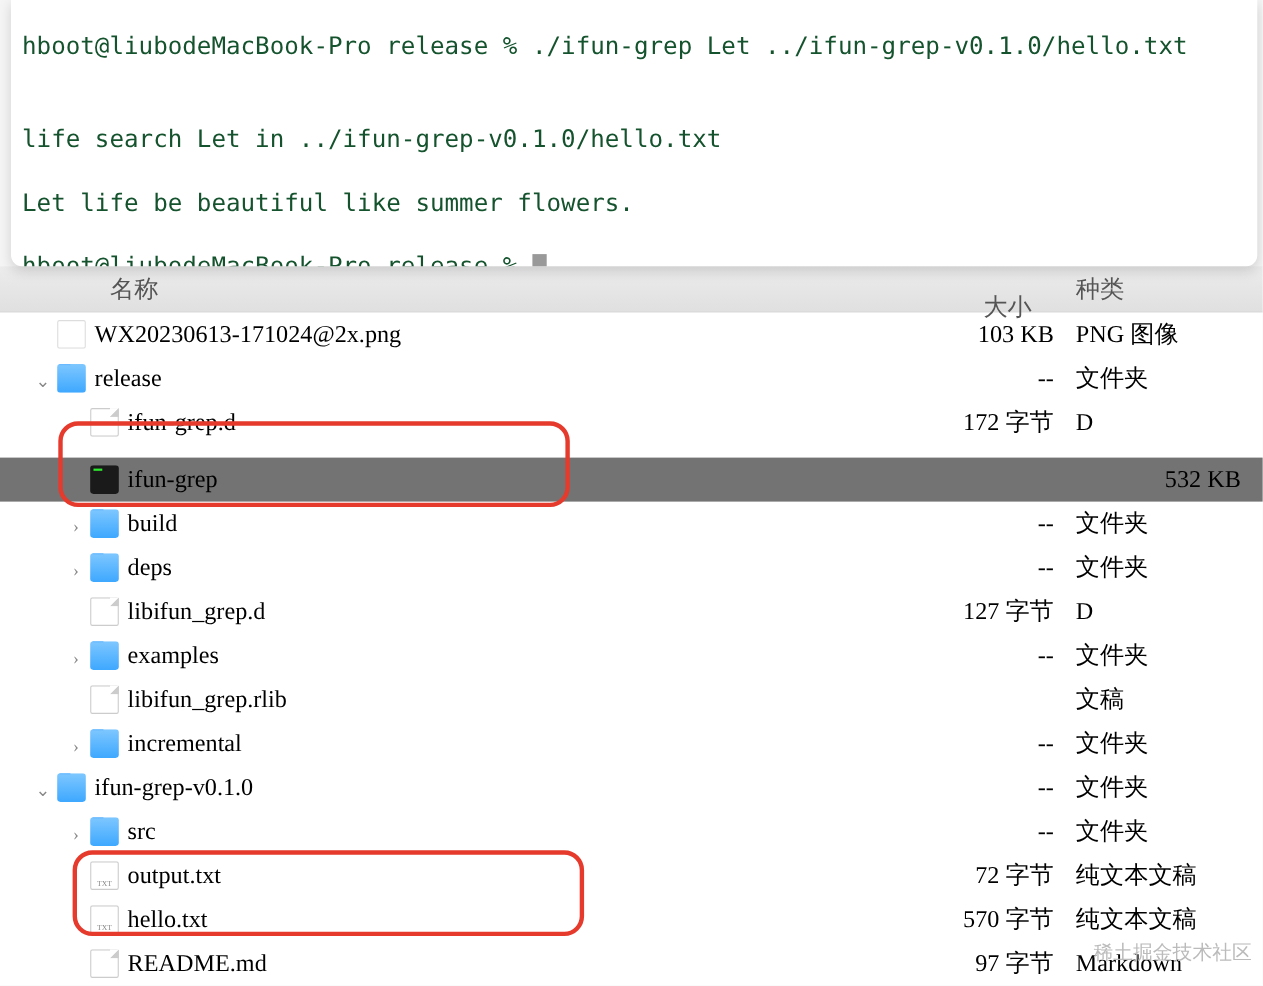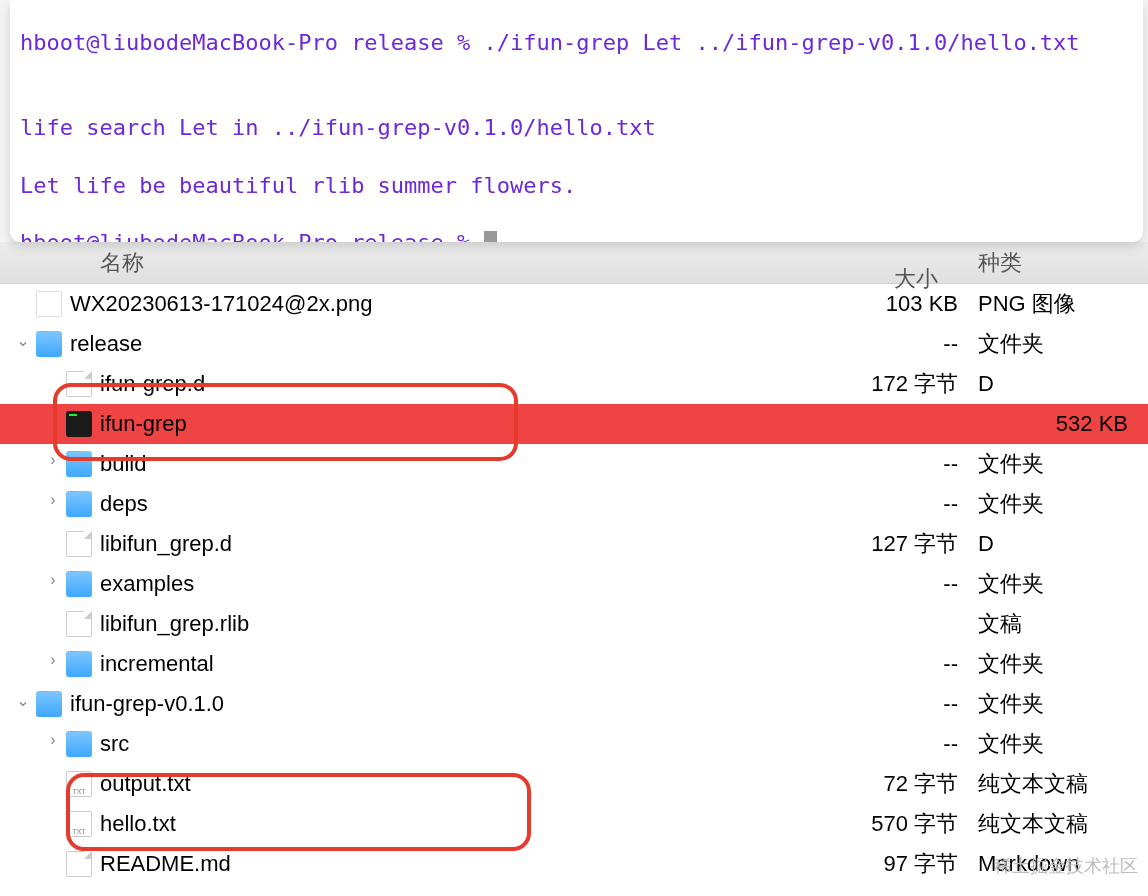--- a/index.html
+++ b/index.html
@@ -24,7 +24,7 @@
     font-family: "Menlo", "Monaco", monospace;
     font-size: 22px;
     line-height: 1.3;
-    color: #6d28d9;
+    color: #14532d;
     white-space: pre;
     overflow: hidden;
     z-index: 10;

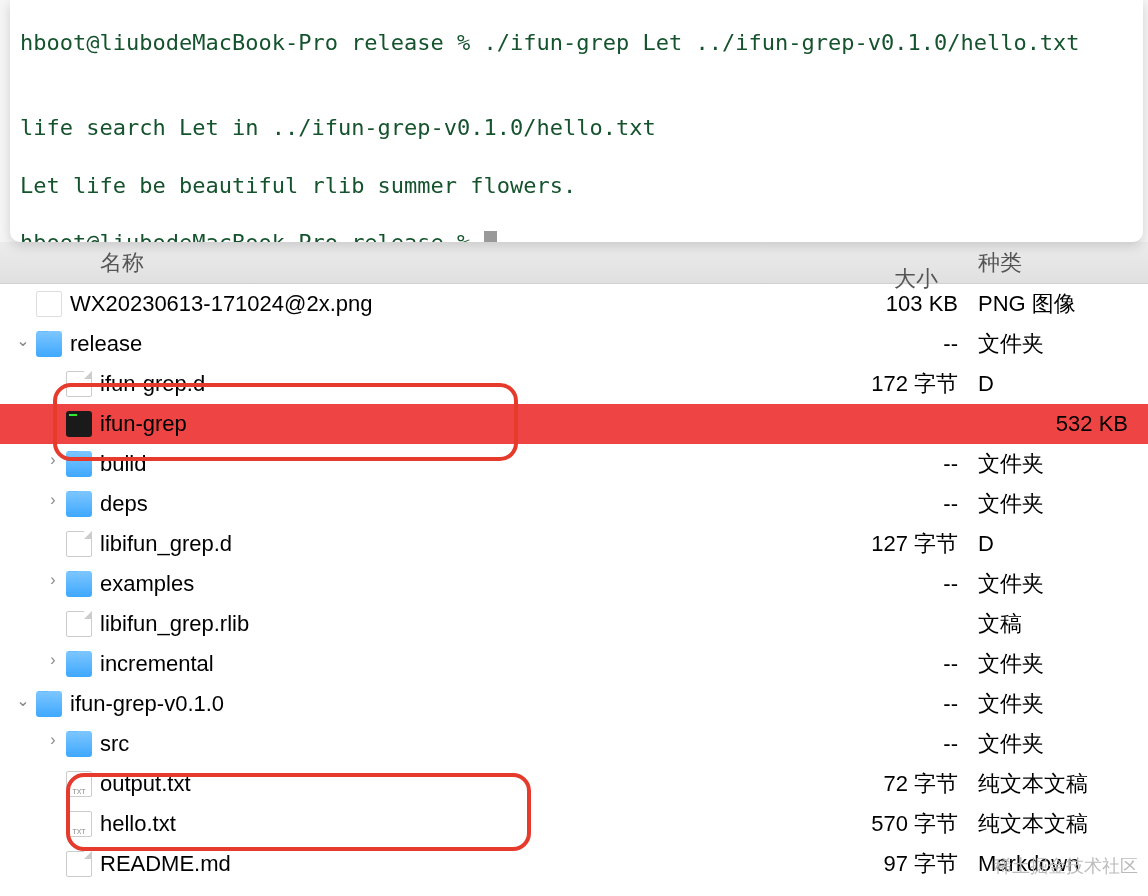--- a/index.html
+++ b/index.html
@@ -165,7 +165,7 @@
 <span class="term-line">hboot@liubodeMacBook-Pro release % ./ifun-grep Let ../ifun-grep-v0.1.0/hello.txt</span>
 <span class="term-line"></span>
 <span class="term-line">life search Let in ../ifun-grep-v0.1.0/hello.txt</span>
-<span class="term-line">Let life be beautiful rlib summer flowers.</span>
+<span class="term-line">Let life be beautiful like summer flowers.</span>
 <span class="term-line"><span>hboot@liubodeMacBook-Pro release % </span><span class="cursor"></span></span>
 </div>
 

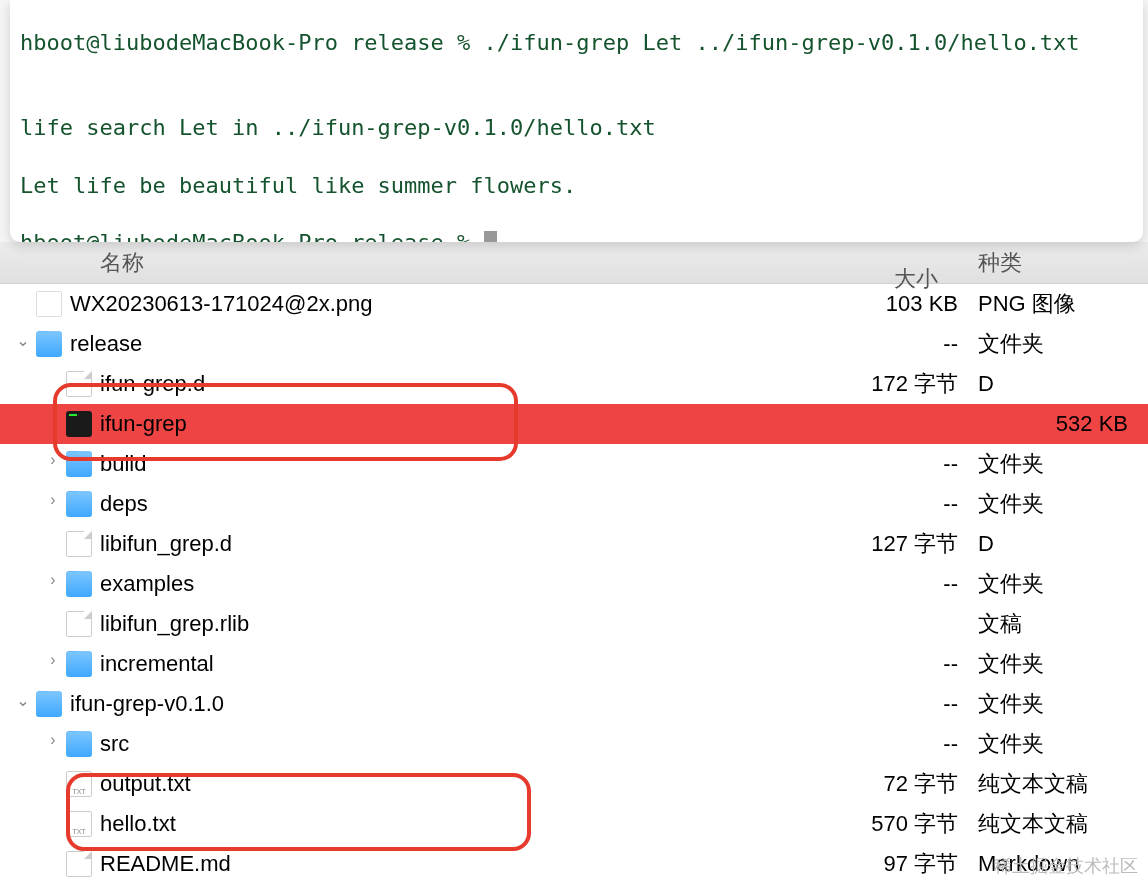--- a/index.html
+++ b/index.html
@@ -44,6 +44,7 @@
     right: 0;
     bottom: 0;
     background: #ffffff;
+    font-family: Liberation Serif, serif;
   }
   .finder-header {
     display: flex;

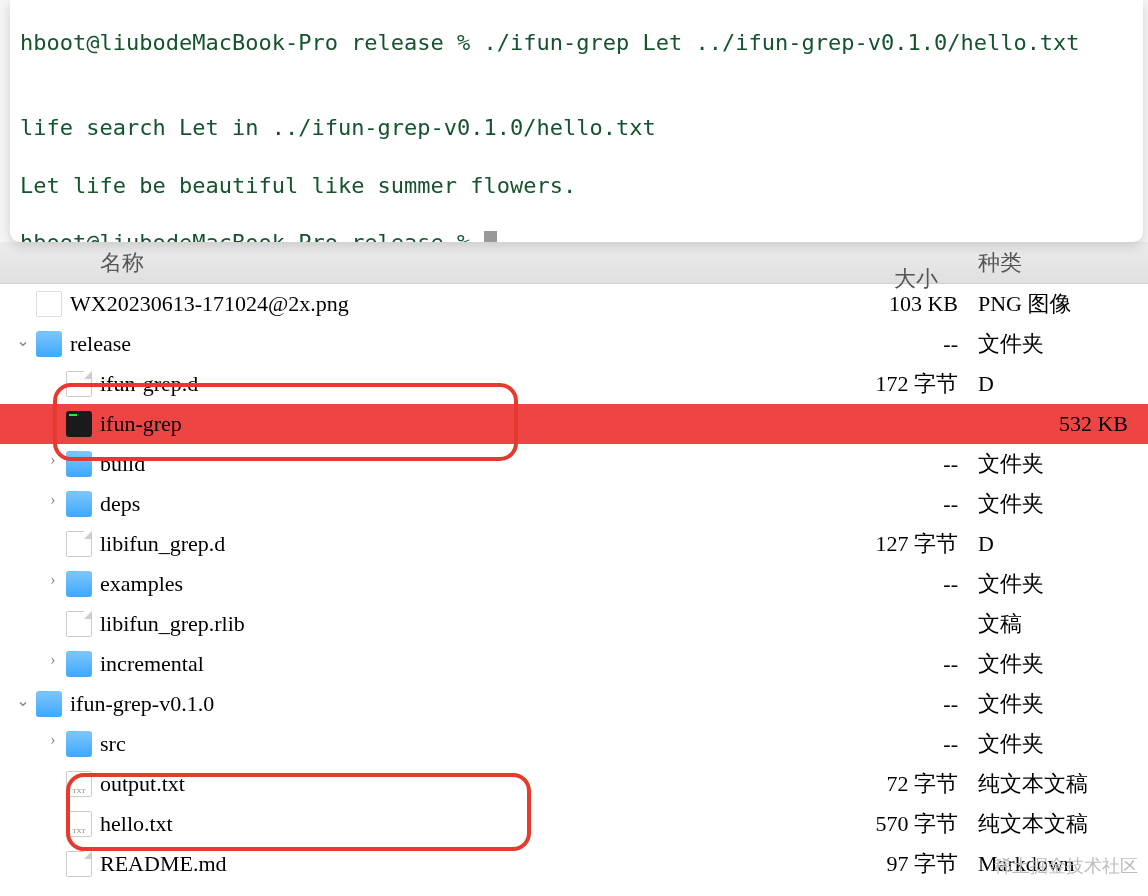--- a/index.html
+++ b/index.html
@@ -138,7 +138,7 @@
     justify-content:center;
     padding-bottom:1px;
   }
-  .name-cell { flex:1; display:flex; align-items:flex-start; padding-left:14px; overflow:hidden; white-space:nowrap;}
+  .name-cell { flex:1; display:flex; align-items:flex-end; padding-left:30px; overflow:hidden; white-space:nowrap;}
   .size-cell { width:190px; text-align:right; padding-right:20px; color:#000; white-space:nowrap;}
   .kind-cell { width:170px; color:#000; white-space:nowrap; overflow:hidden;}
   .highlight-box {

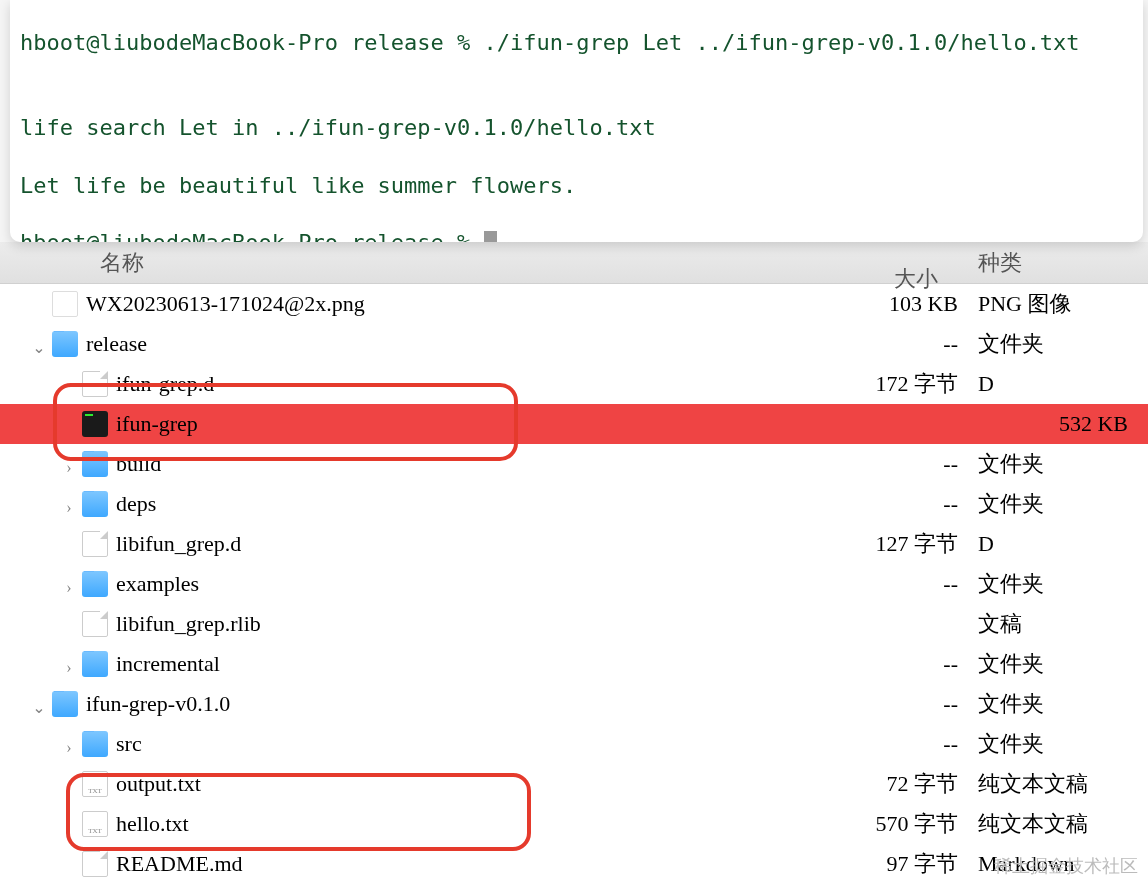--- a/index.html
+++ b/index.html
@@ -68,7 +68,7 @@
     color: #000;
     position: relative;
   }
-  .row.selected { background: #ef4444; }
+  .row.selected { background: #737373; margin-top: 12px; }
   .indent { display:inline-block; }
   .disclosure {
     width: 18px;

